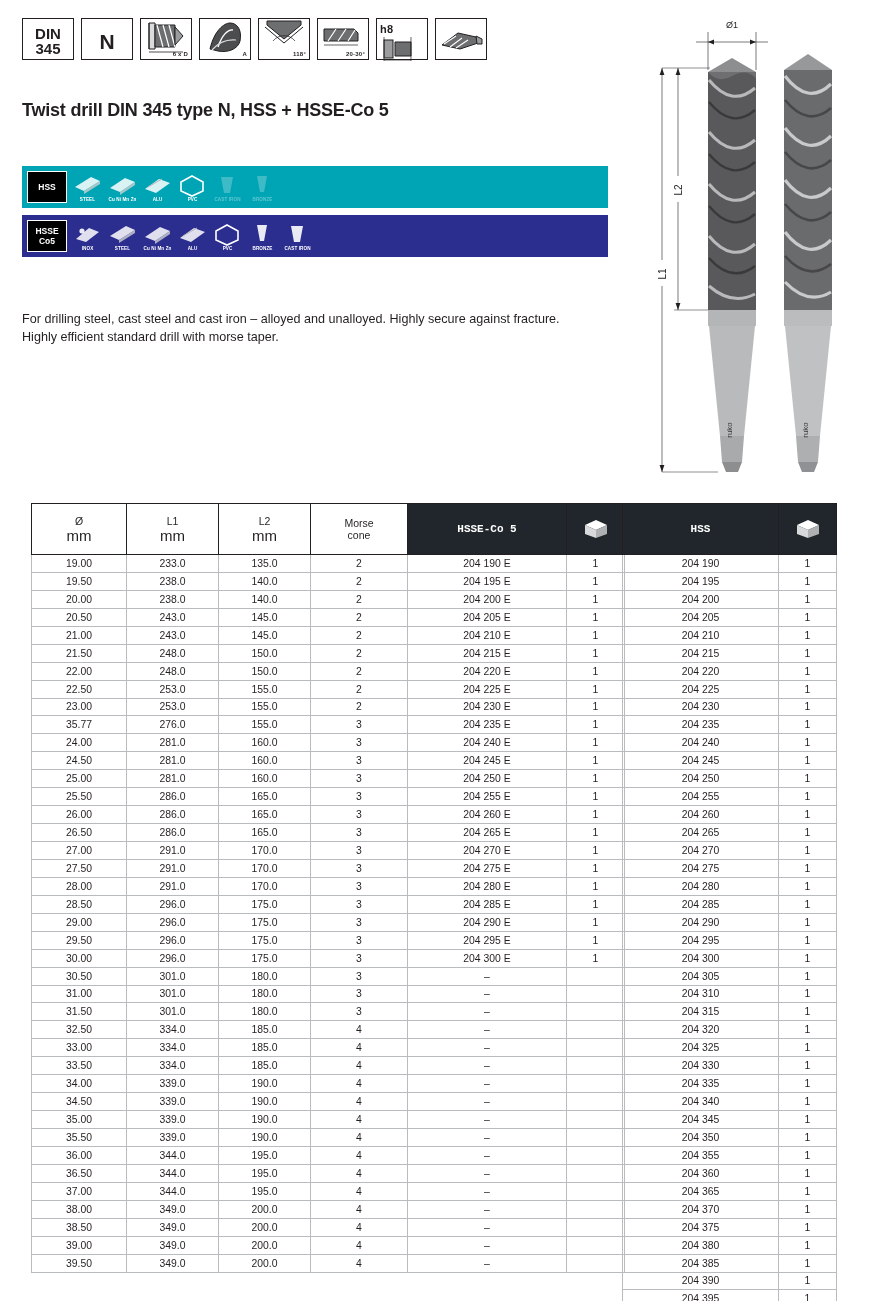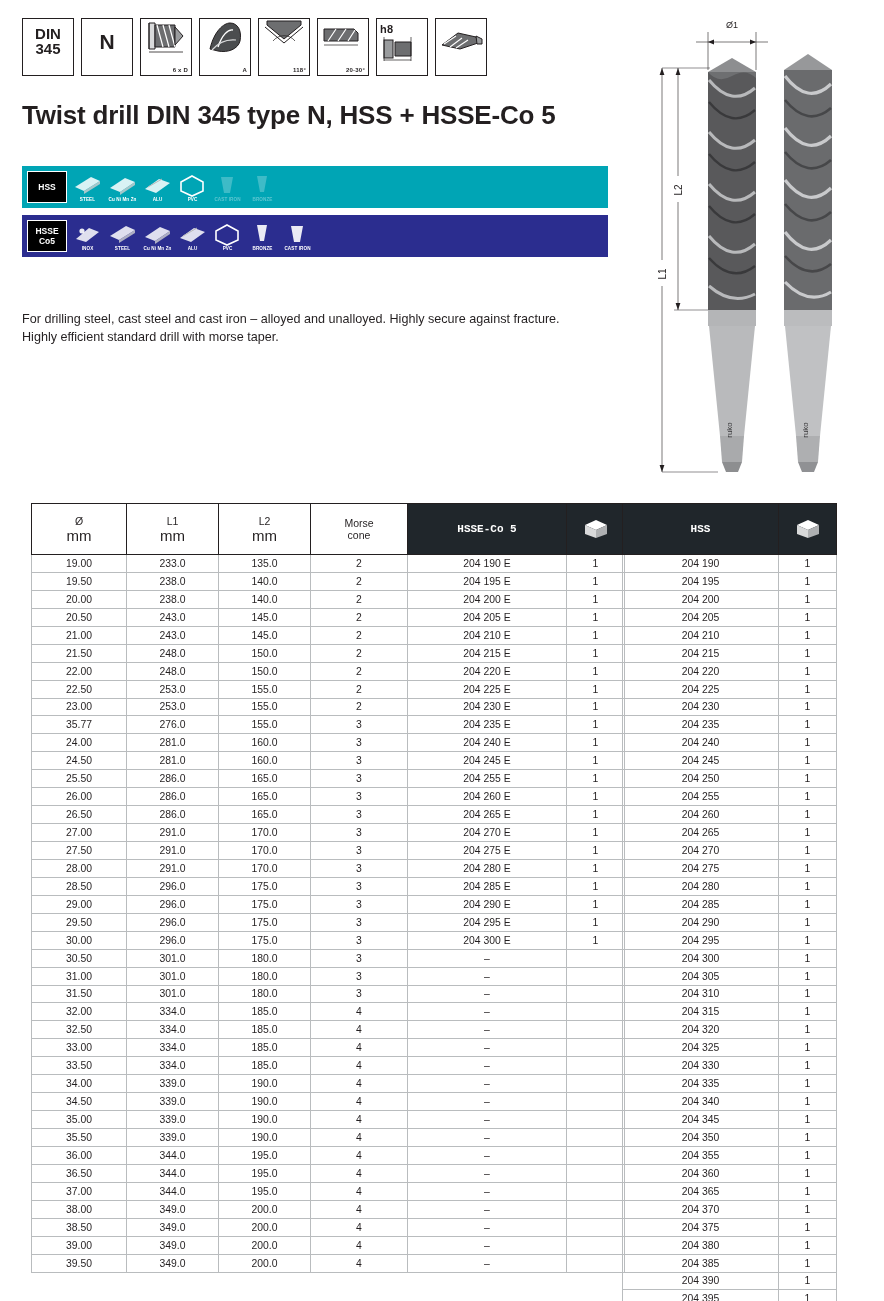--- a/index.html
+++ b/index.html
@@ -26,7 +26,7 @@
   }
   .pict {
     width: 52px;
-    height: 58px;
+    height: 42px;
     border: 1.5px solid #231f20;
     box-sizing: border-box;
     position: relative;

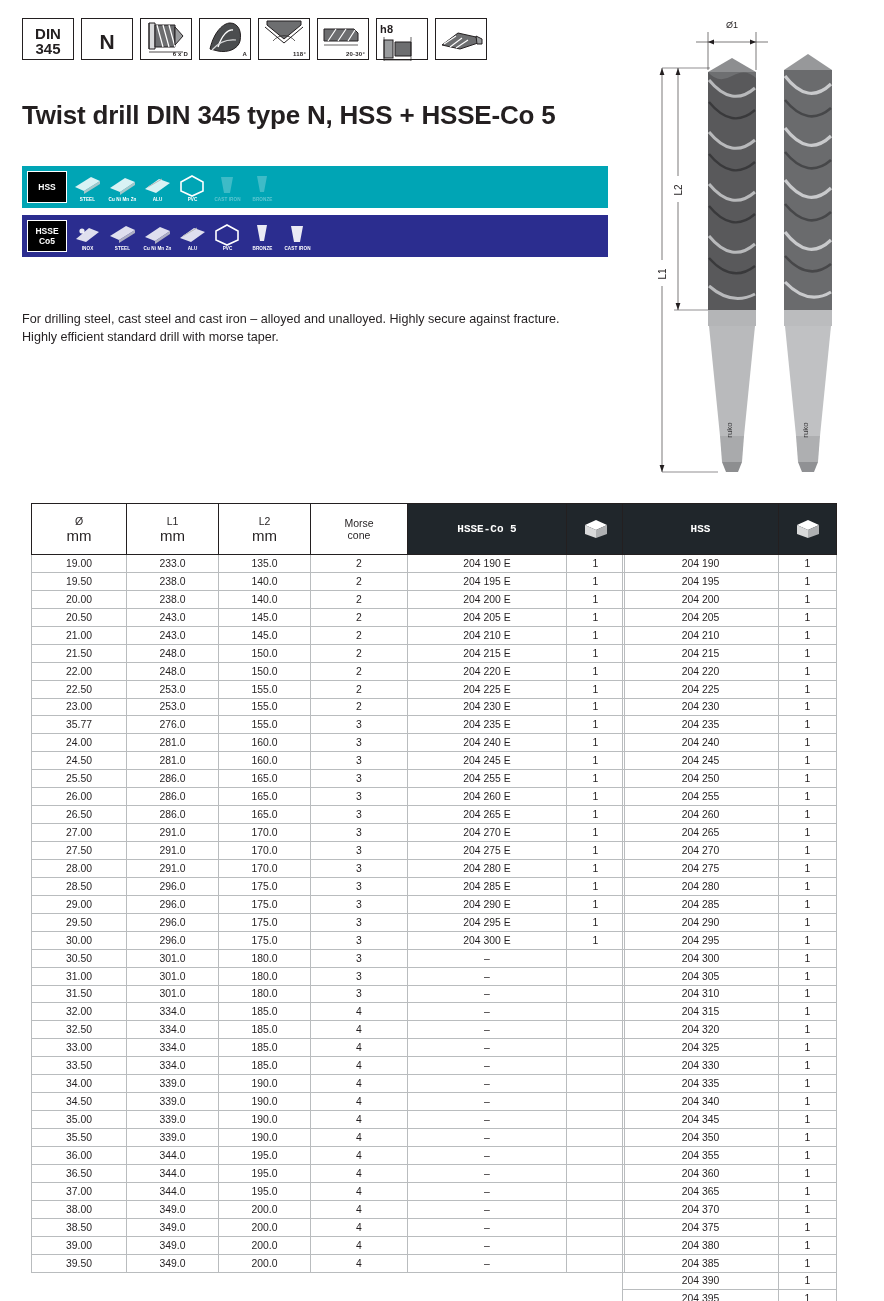--- a/index.html
+++ b/index.html
@@ -64,7 +64,7 @@
     position: absolute;
     top: 100px;
     left: 22px;
-    font-size: 26px;
+    font-size: 18px;
     font-weight: bold;
     letter-spacing: -0.2px;
   }

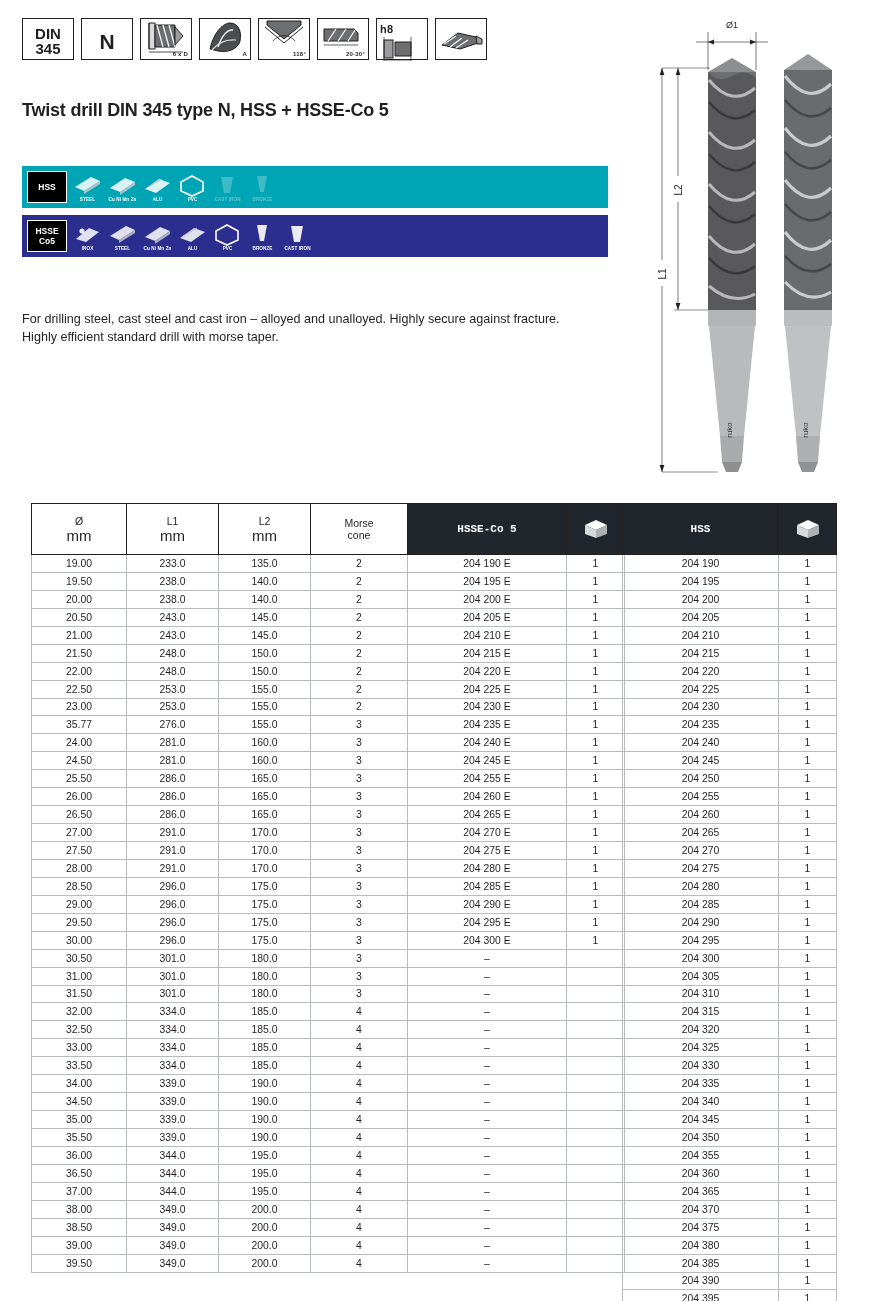--- a/index.html
+++ b/index.html
@@ -567,6 +567,14 @@
         <td>1</td>
       </tr>
       <tr>
+        <td>25.00</td>
+        <td>281.0</td>
+        <td>160.0</td>
+        <td>3</td>
+        <td>204 250 E</td>
+        <td>1</td>
+      </tr>
+      <tr>
         <td>25.50</td>
         <td>286.0</td>
         <td>165.0</td>

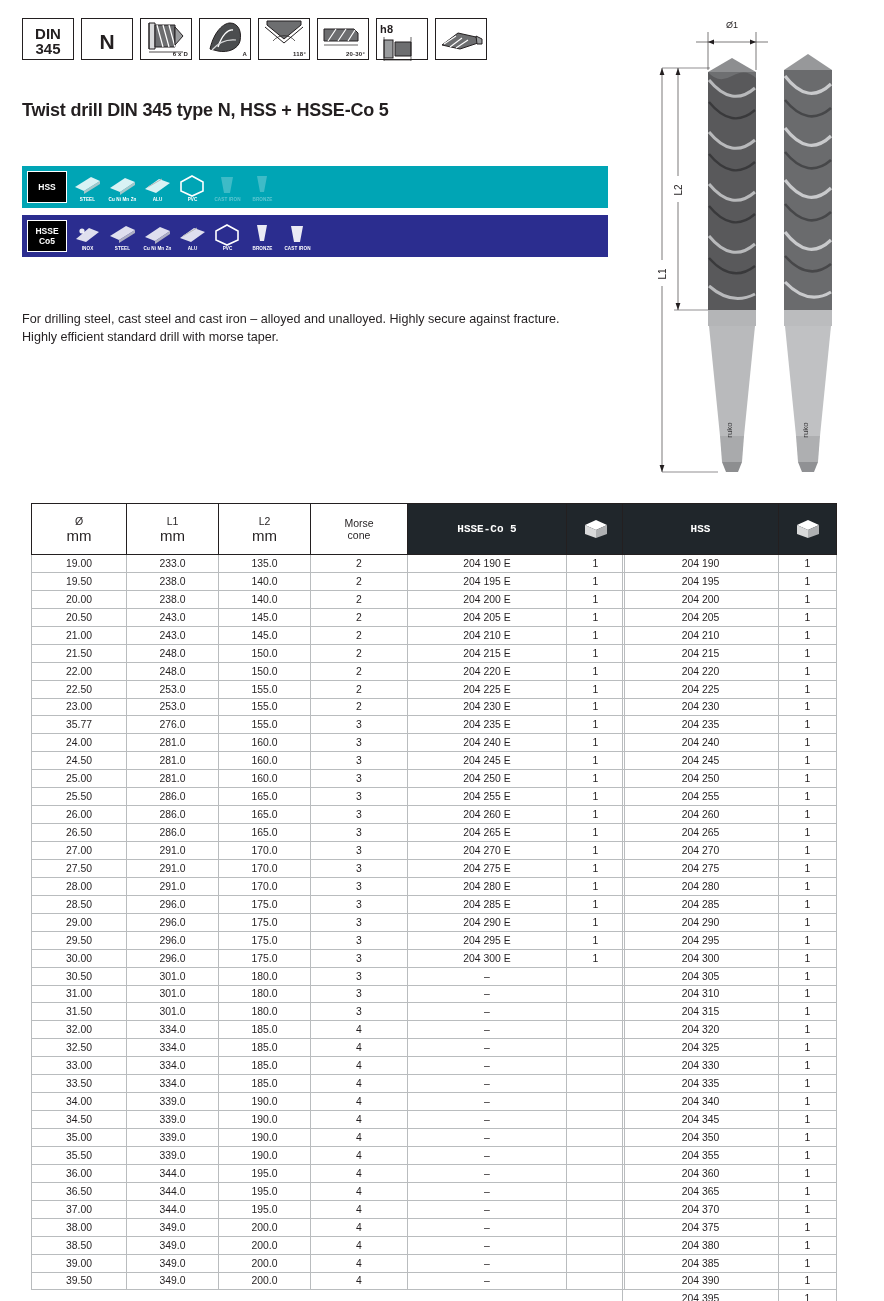--- a/index.html
+++ b/index.html
@@ -679,14 +679,6 @@
         <td></td>
       </tr>
       <tr>
-        <td>32.00</td>
-        <td>334.0</td>
-        <td>185.0</td>
-        <td>4</td>
-        <td>–</td>
-        <td></td>
-      </tr>
-      <tr>
         <td>32.50</td>
         <td>334.0</td>
         <td>185.0</td>

